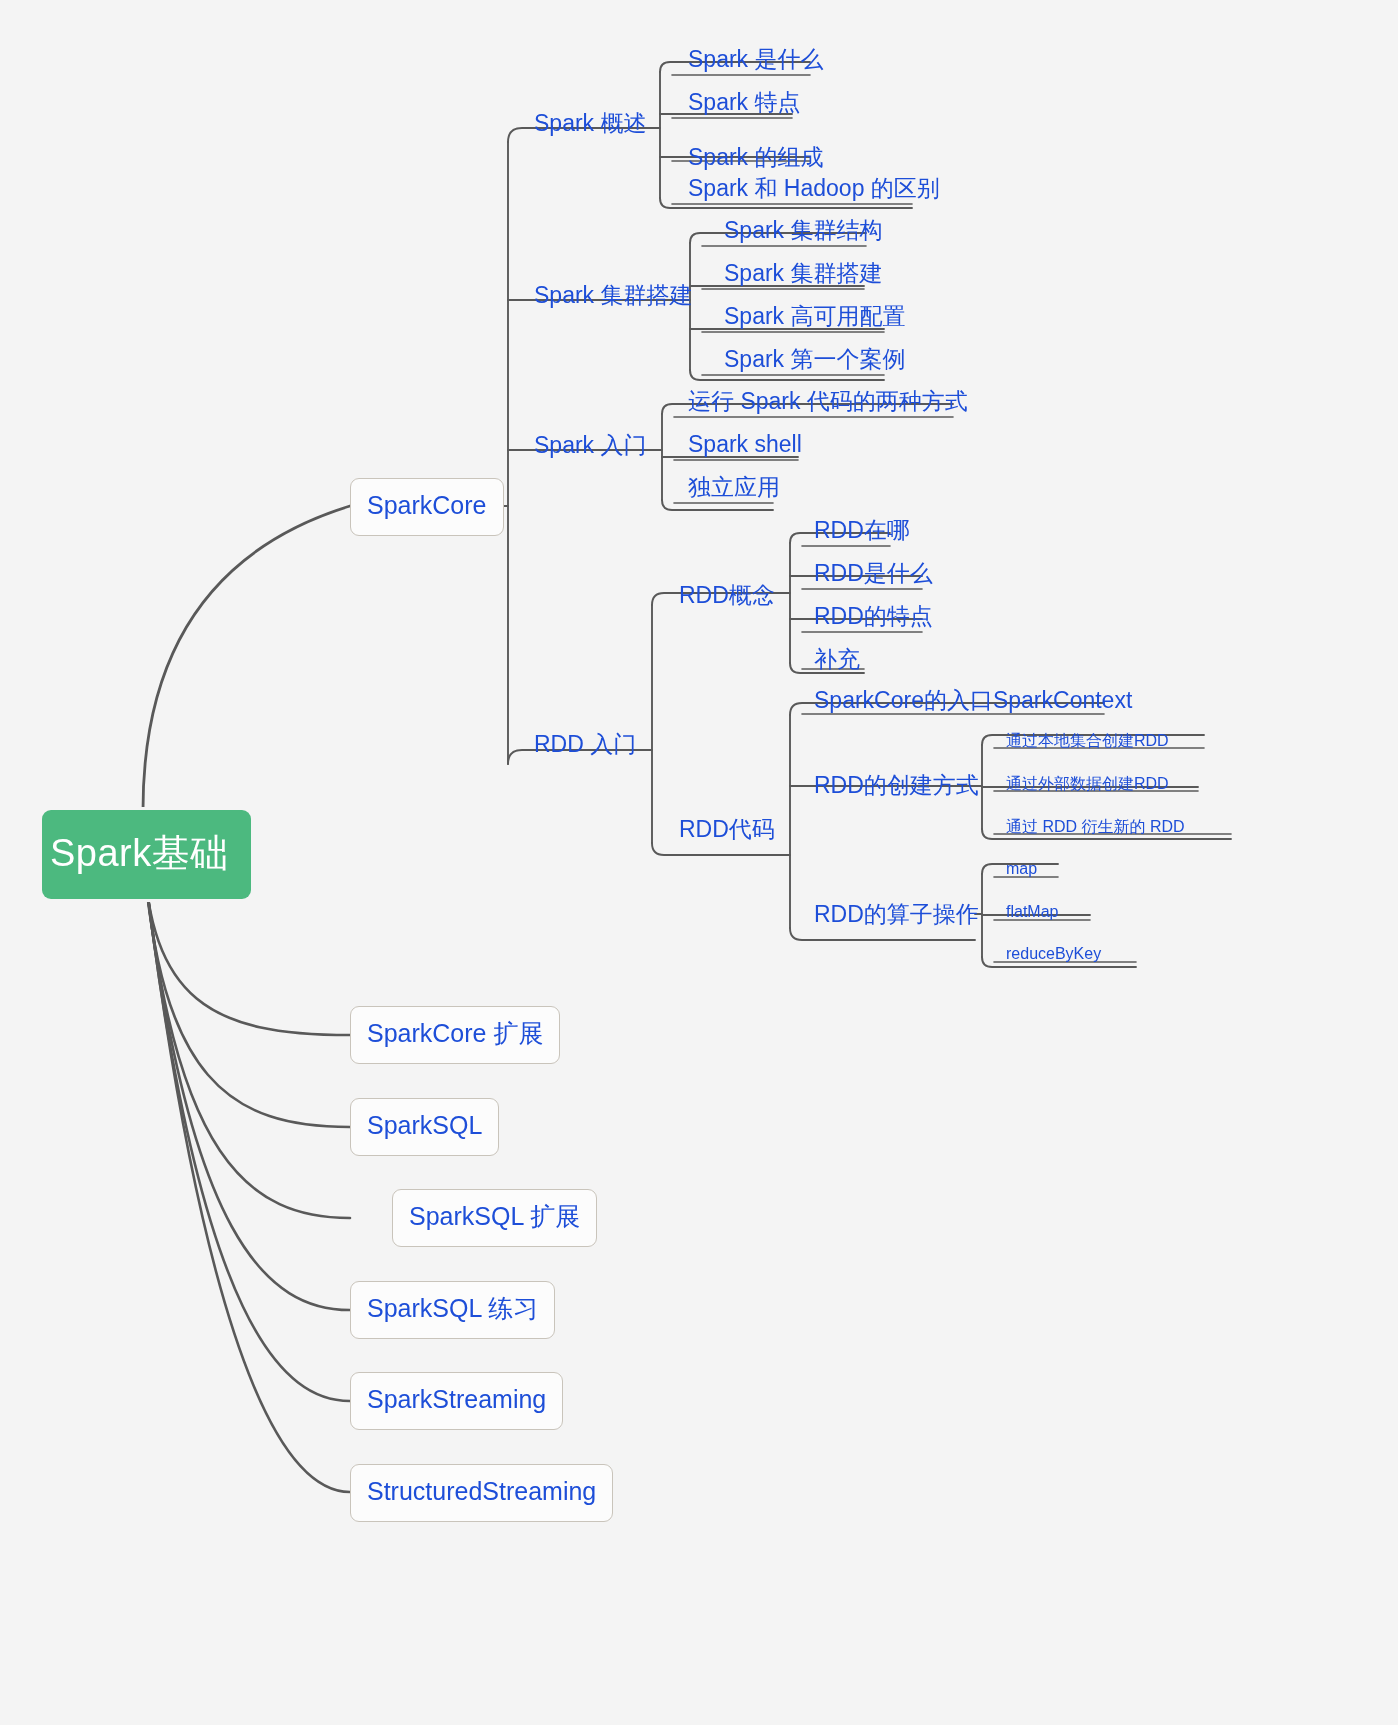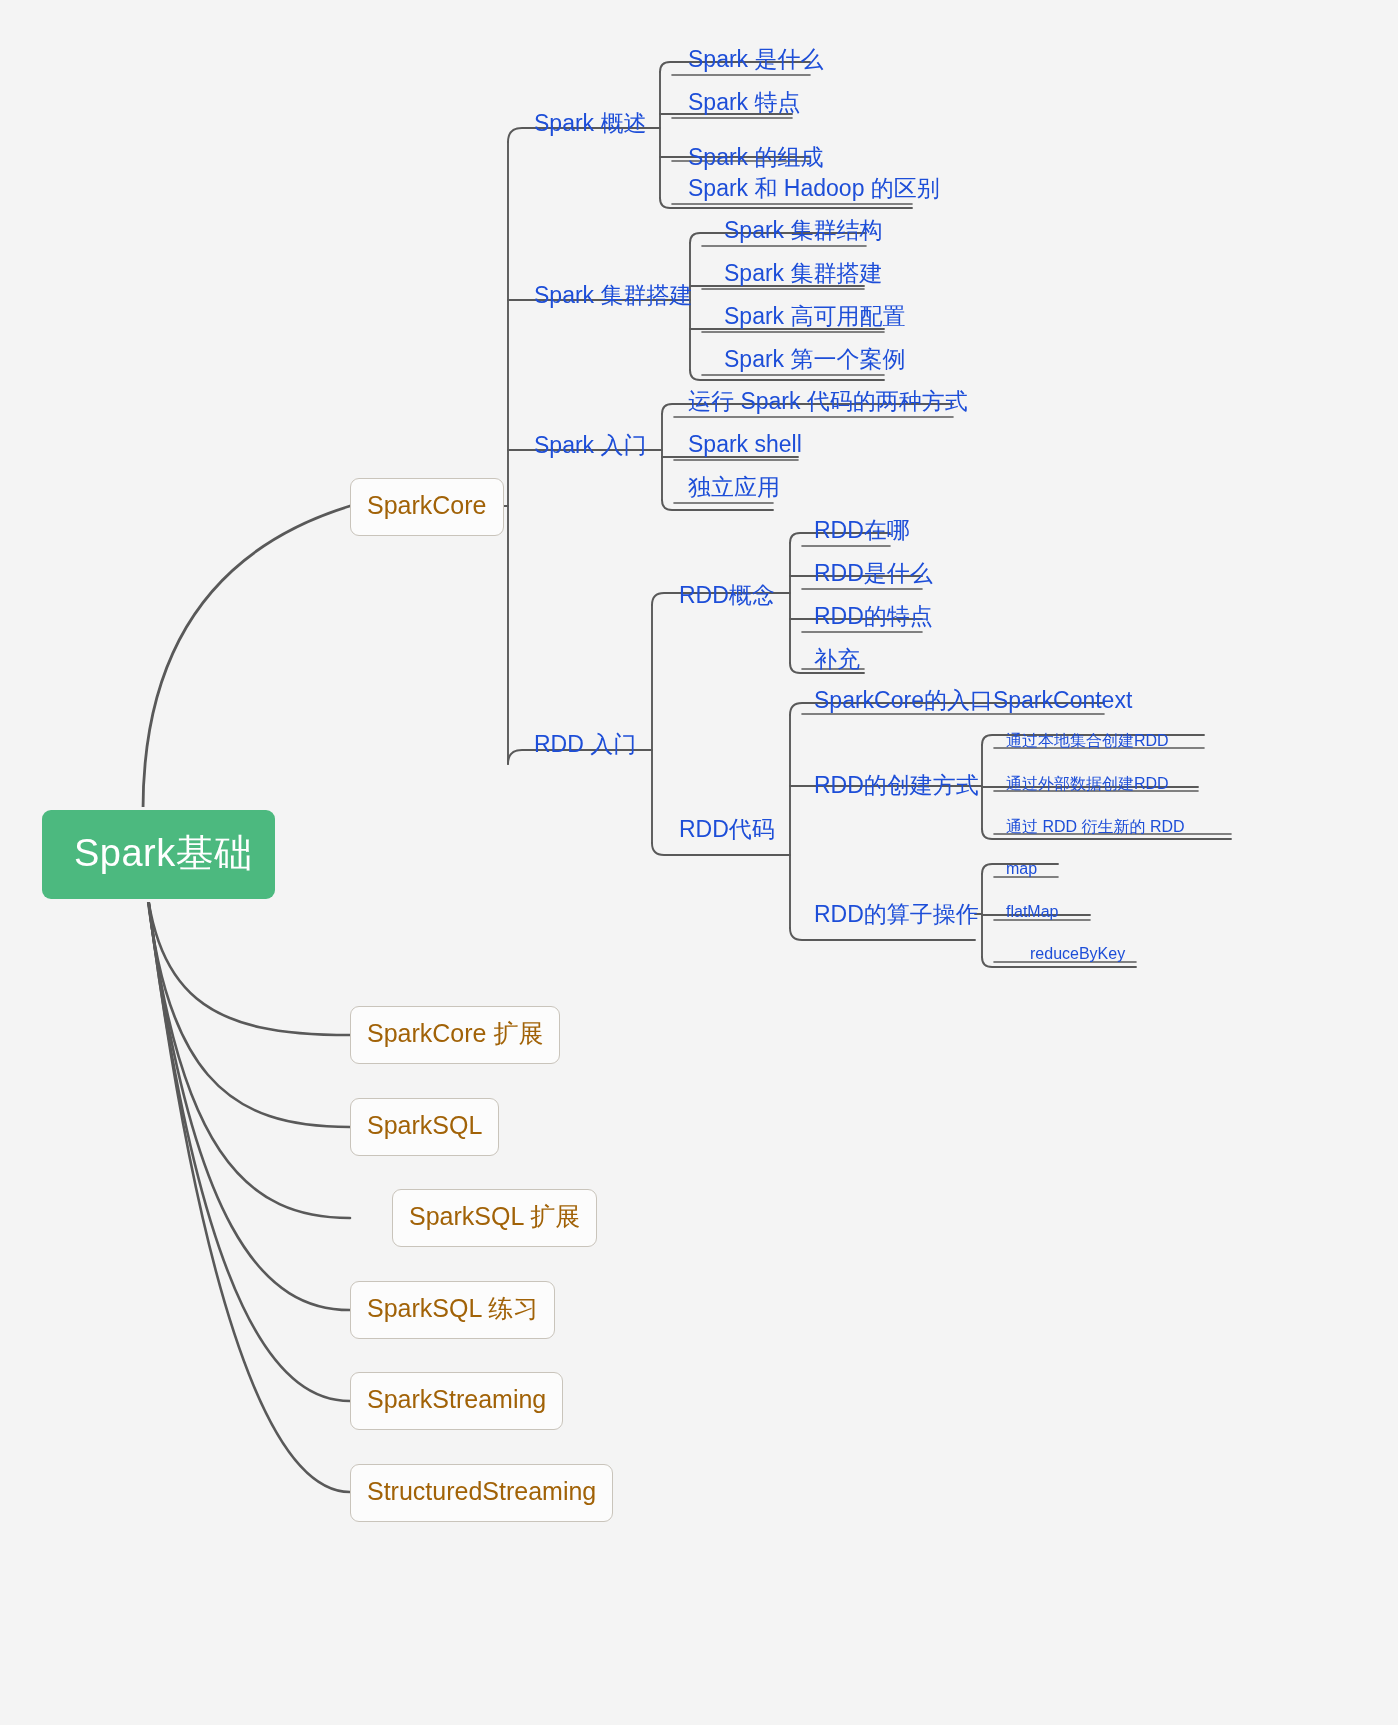--- a/index.html
+++ b/index.html
@@ -41,7 +41,7 @@
   
   .node.boxed {
     background: #fcfcfc;
-    color: #a16207;
+    color: #1d4ed8;
     border: 1.4px solid #c9c4bb;
     border-radius: 9px;
     font-size: 25px;

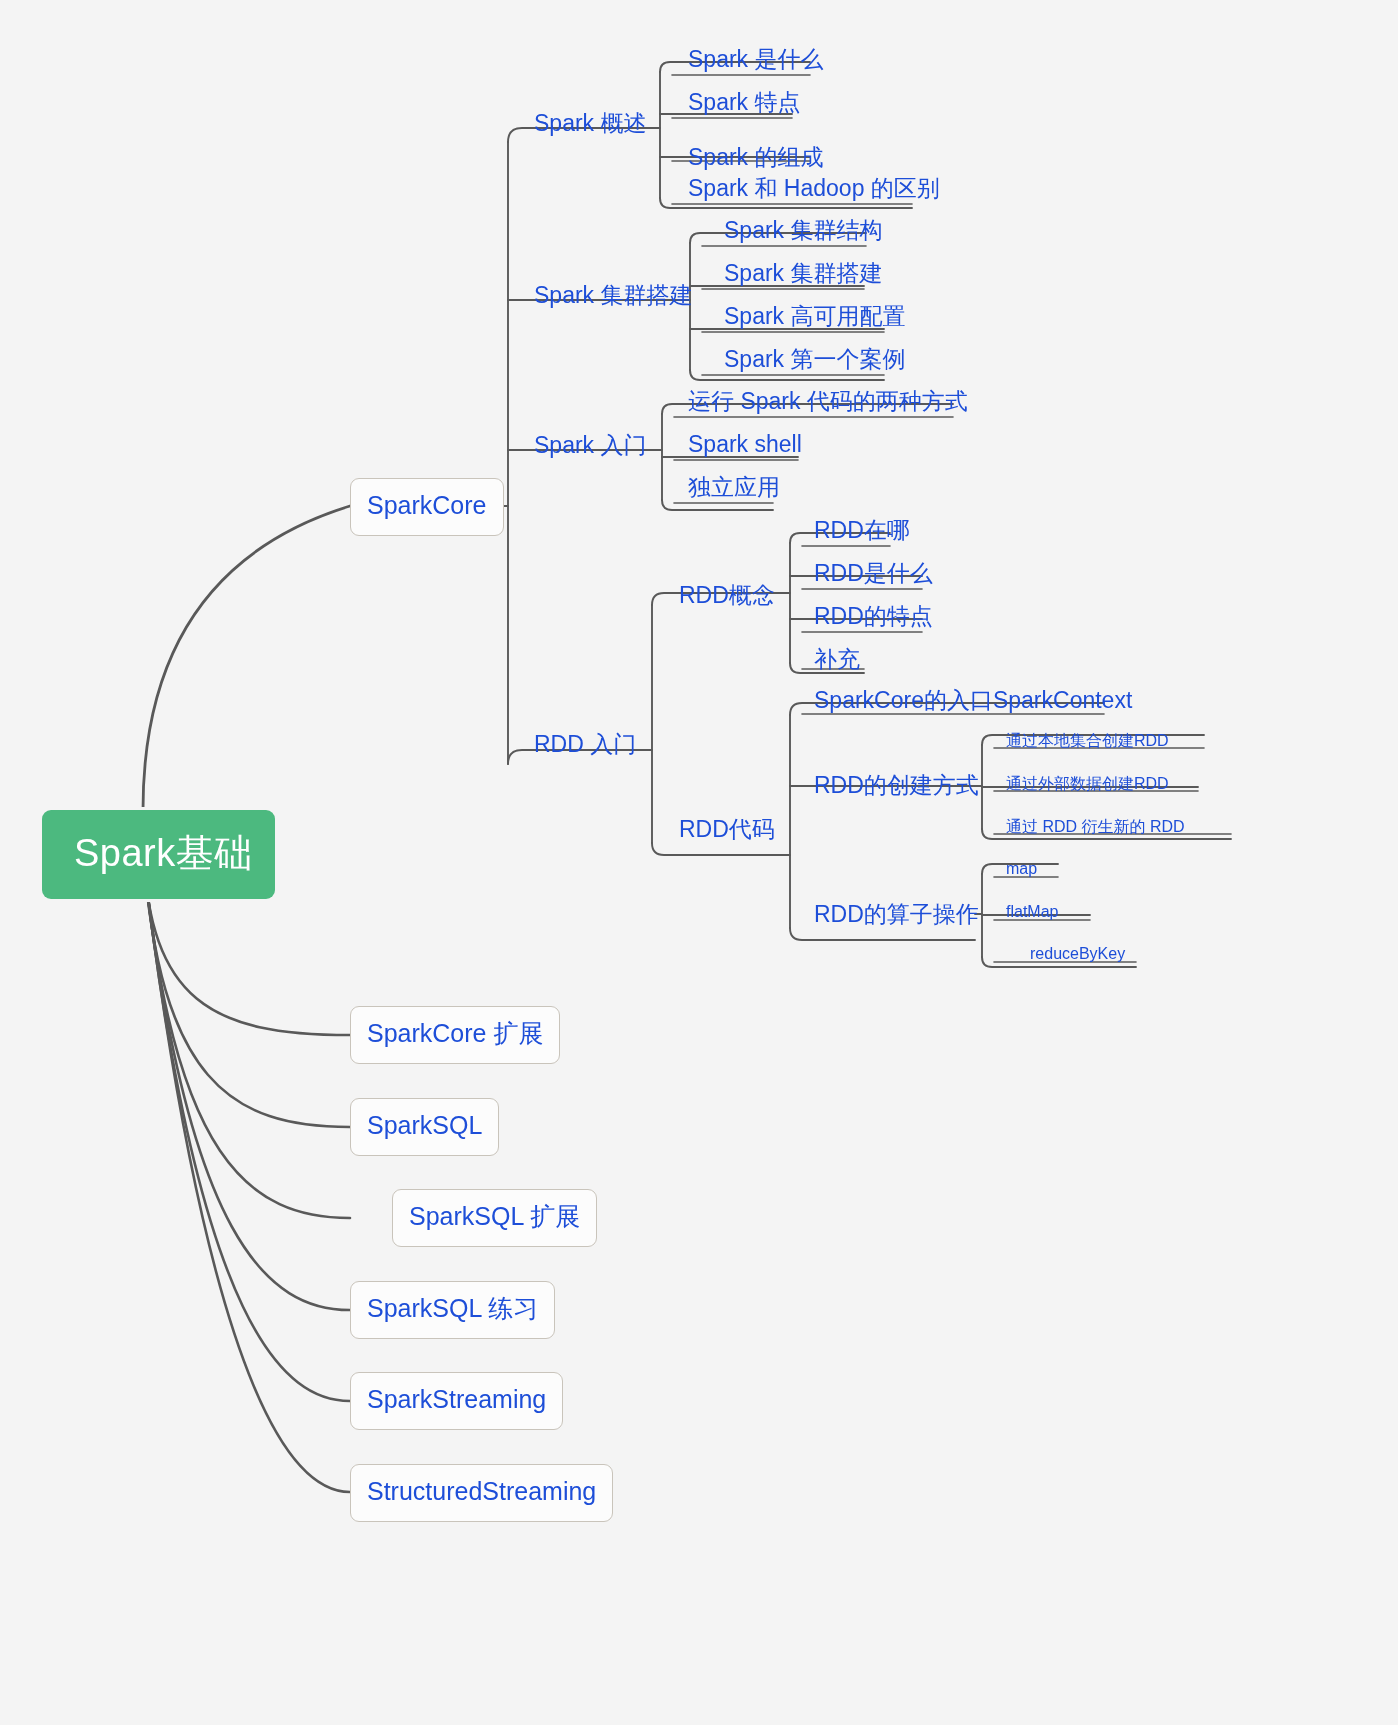--- a/index.html
+++ b/index.html
@@ -34,7 +34,7 @@
     border-radius: 9px;
     font-size: 38px;
     line-height: 1;
-    padding: 24px 22px 27px 32px;
+    padding: 24px 22px 27px 8px;
     letter-spacing: 0.5px;
     box-shadow: 0 0 0 3px #f4f4f4;
   }

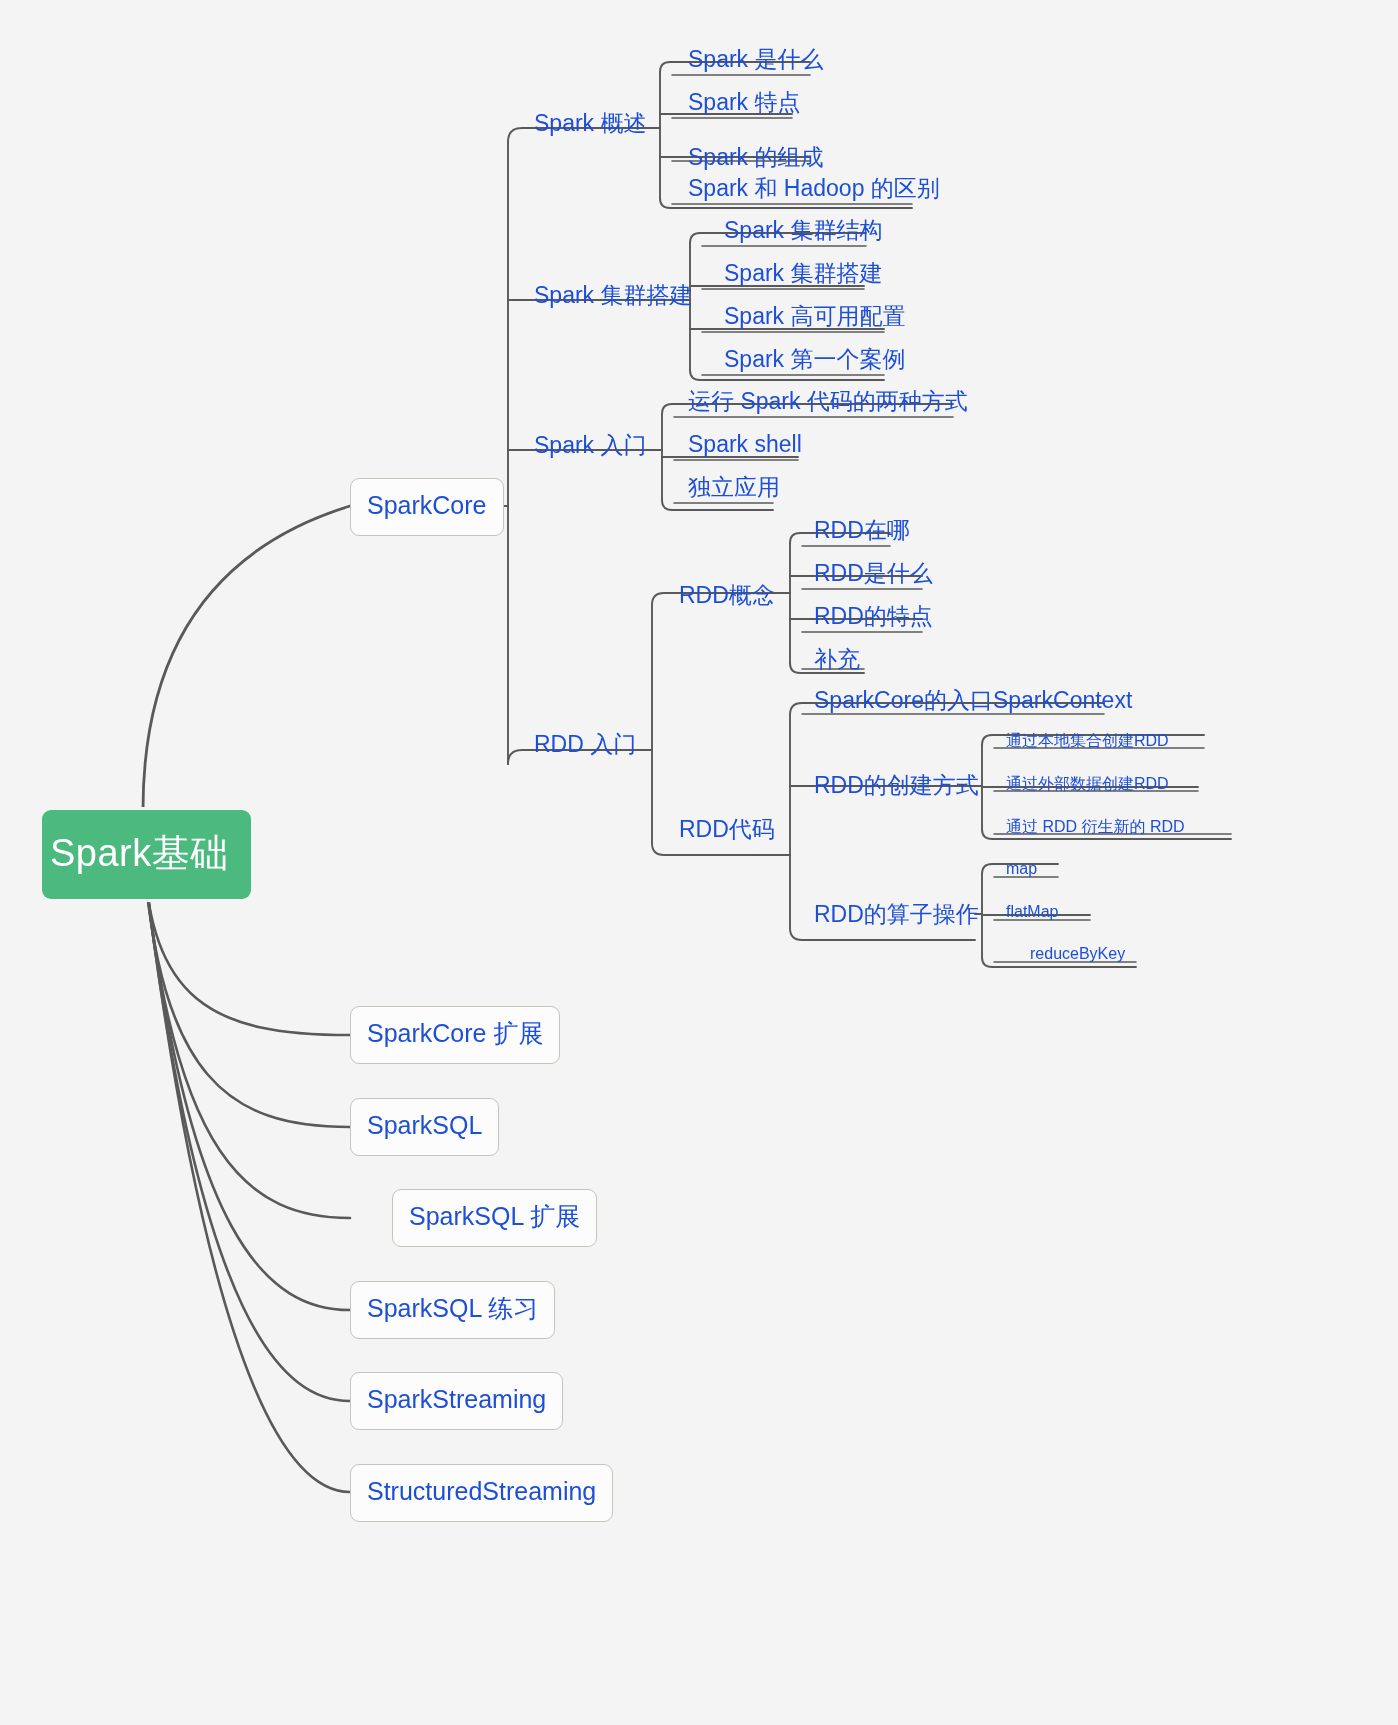--- a/index.html
+++ b/index.html
@@ -266,7 +266,7 @@
   <div class="node plain small" style="left:1002px; top:900px;">
     <span>flatMap</span>
   </div>
-  <div class="node plain small" style="left:1002px; top:942px;margin-left:24px;">
+  <div class="node plain small" style="left:1002px; top:942px;">
     <span>reduceByKey</span>
   </div>
 

